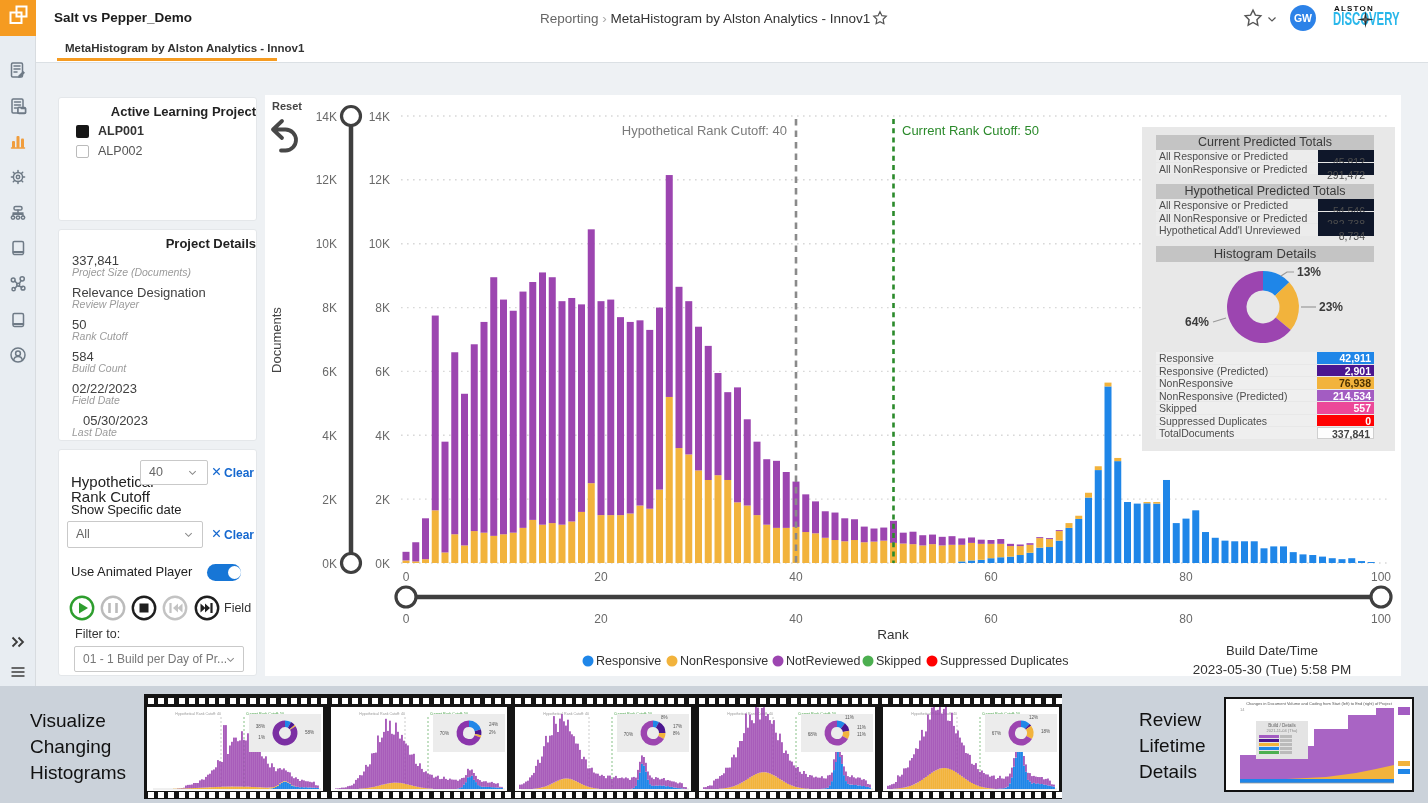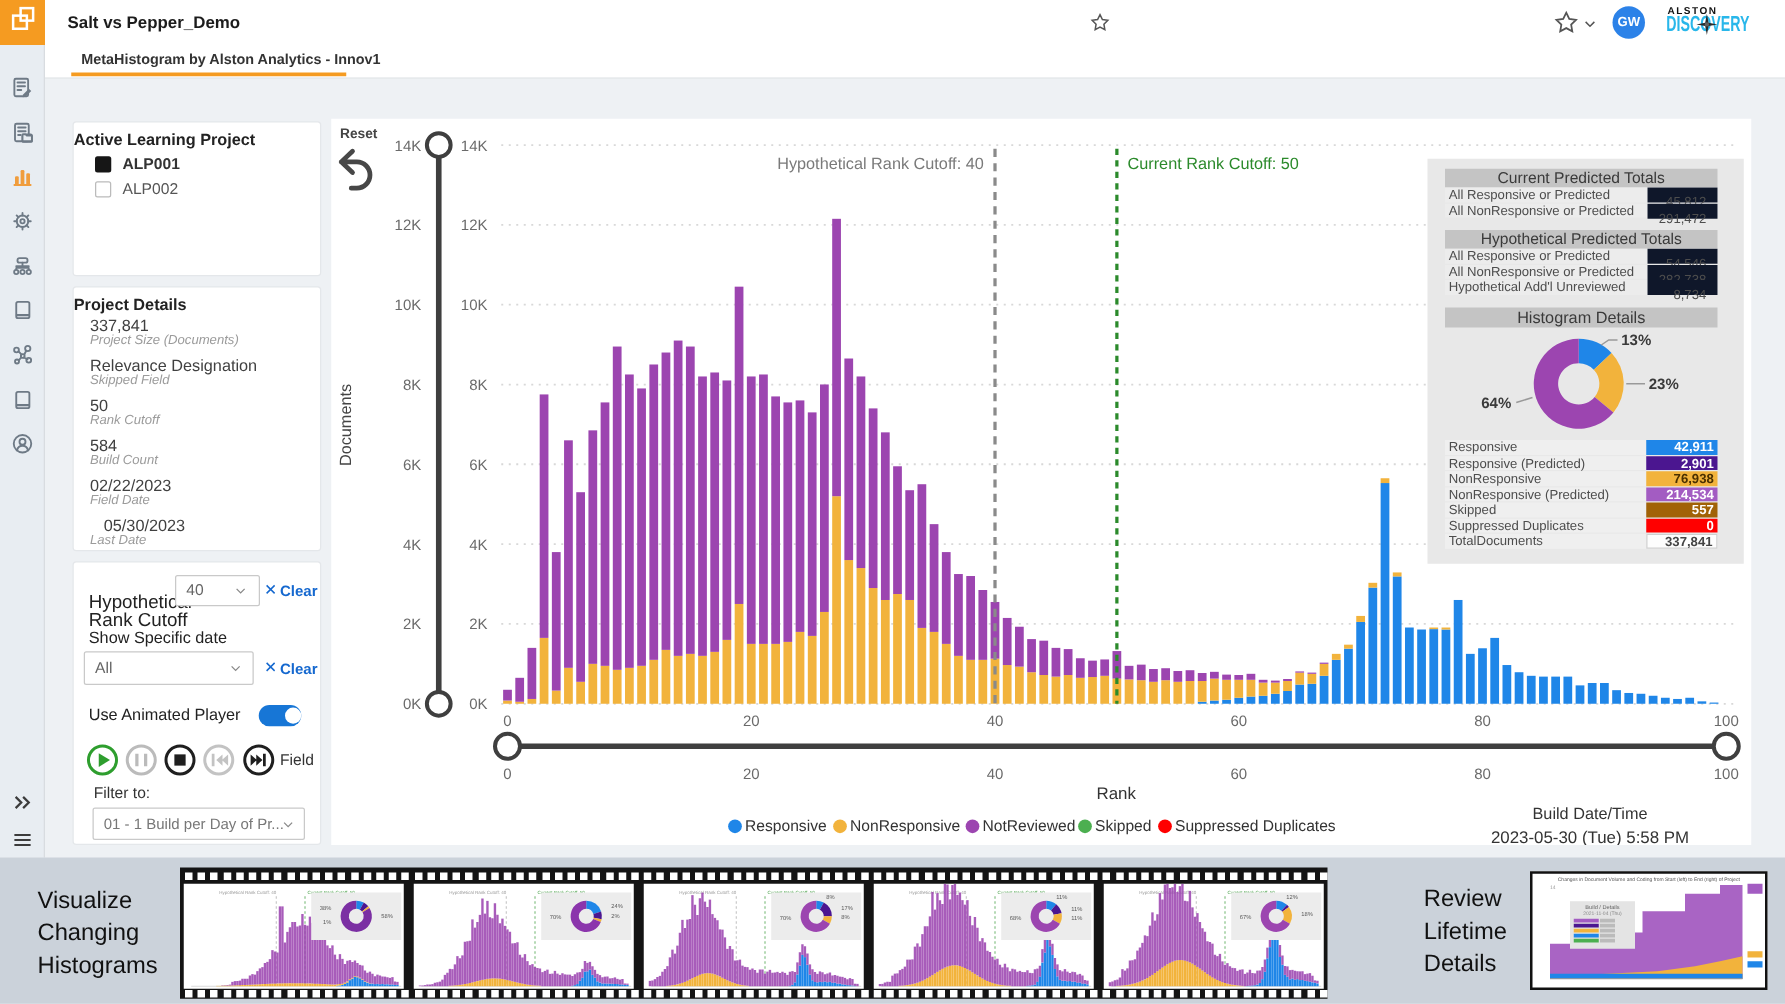--- a/index.html
+++ b/index.html
@@ -96,6 +96,7 @@
     </svg></div>
 <div id="topbar">
     <div class="abs" style="left:18px;top:10px;font-size:13.5px;font-weight:bold;color:#1c1c1c">Salt vs Pepper_Demo</div>
+    <div class="abs" style="left:504px;top:11px;font-size:13.5px;color:#666">Reporting <span style="color:#aaa">›</span> <span style="color:#333">MetaHistogram by Alston Analytics - Innov1</span></div>
     <svg class="abs" style="left:836px;top:10px" width="16" height="16" viewBox="0 0 24 24" fill="none" stroke="#555" stroke-width="1.8">
       <path d="M12 2.6l2.9 5.9 6.5.9-4.7 4.6 1.1 6.5L12 17.4l-5.8 3.1 1.1-6.5L2.6 9.4l6.5-.9z"></path>
     </svg>

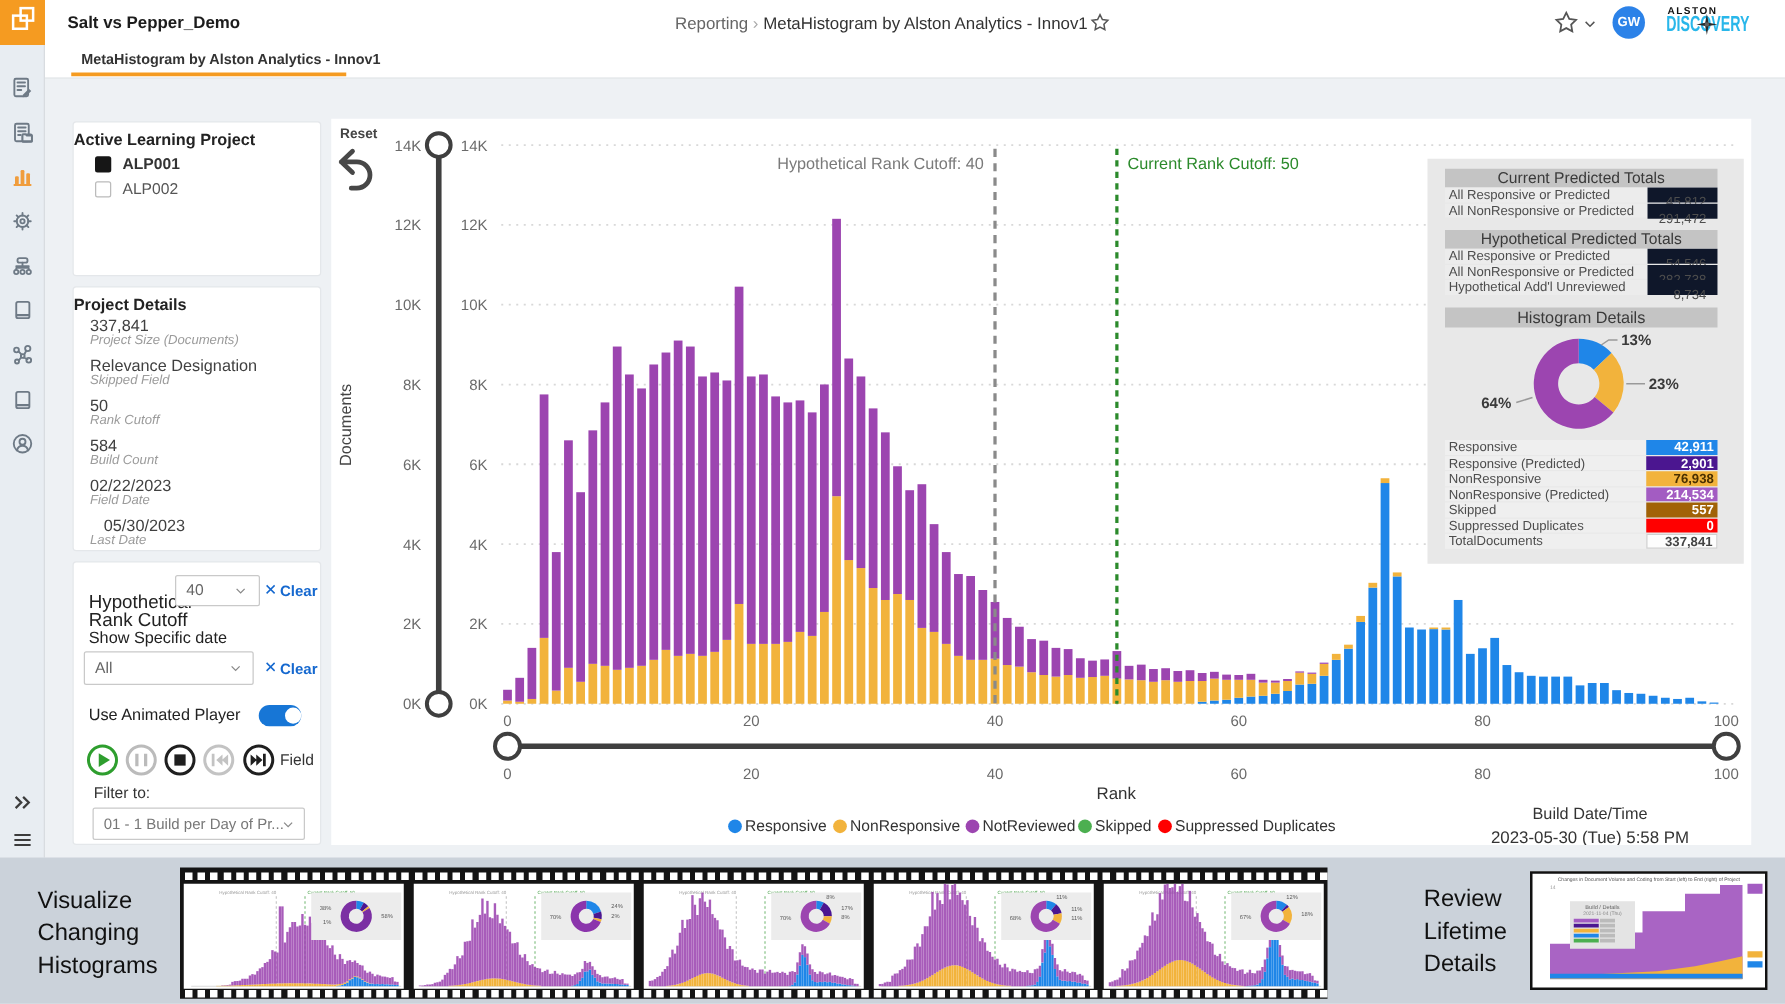--- a/index.html
+++ b/index.html
@@ -12,7 +12,7 @@
 #chartpanel{position:absolute;left:265px;top:95px;width:1136px;height:581px;background:#fff}
 .card{position:absolute;left:58px;width:199px;background:#fff;border:1px solid #e4e7ea;border-radius:3px}
 .ax{font-size:12px;fill:#6a6a6a}
-.ctitle{font-weight:bold;font-size:13px;color:#222;text-align:left;padding-top:6px}
+.ctitle{font-weight:bold;font-size:13px;color:#222;text-align:right;padding-top:6px}
 .val{font-size:13px;color:#404040}
 .cap{font-size:10.5px;color:#9b9b9b;font-style:italic}
 .ddl{position:absolute;border:1px solid #c9c9c9;border-radius:2px;background:#fff;font-size:12.5px;color:#666}

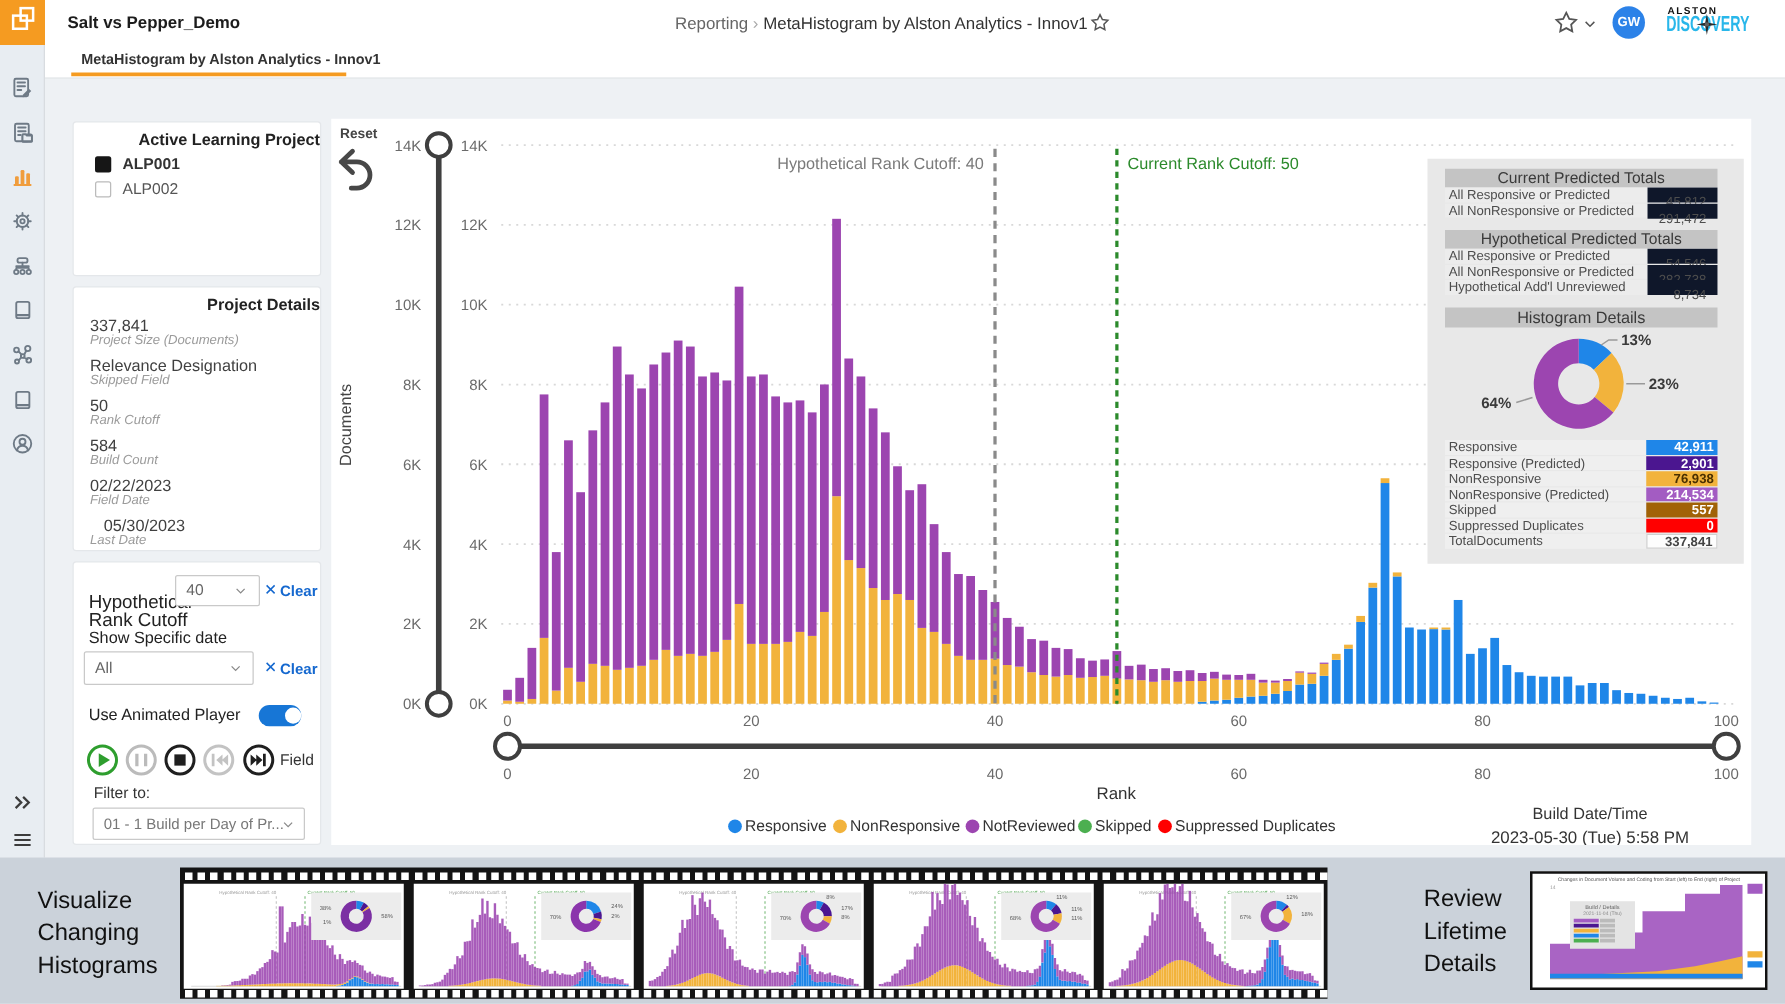--- a/index.html
+++ b/index.html
@@ -131,7 +131,7 @@
     <div class="abs val" style="left:13px;top:23px">337,841</div>
     <div class="abs cap" style="left:13px;top:36px">Project Size (Documents)</div>
     <div class="abs val" style="left:13px;top:55px">Relevance Designation</div>
-    <div class="abs cap" style="left:13px;top:68px">Skipped Field</div>
+    <div class="abs cap" style="left:13px;top:68px">Review Player</div>
     <div class="abs val" style="left:13px;top:87px">50</div>
     <div class="abs cap" style="left:13px;top:100px">Rank Cutoff</div>
     <div class="abs val" style="left:13px;top:119px">584</div>

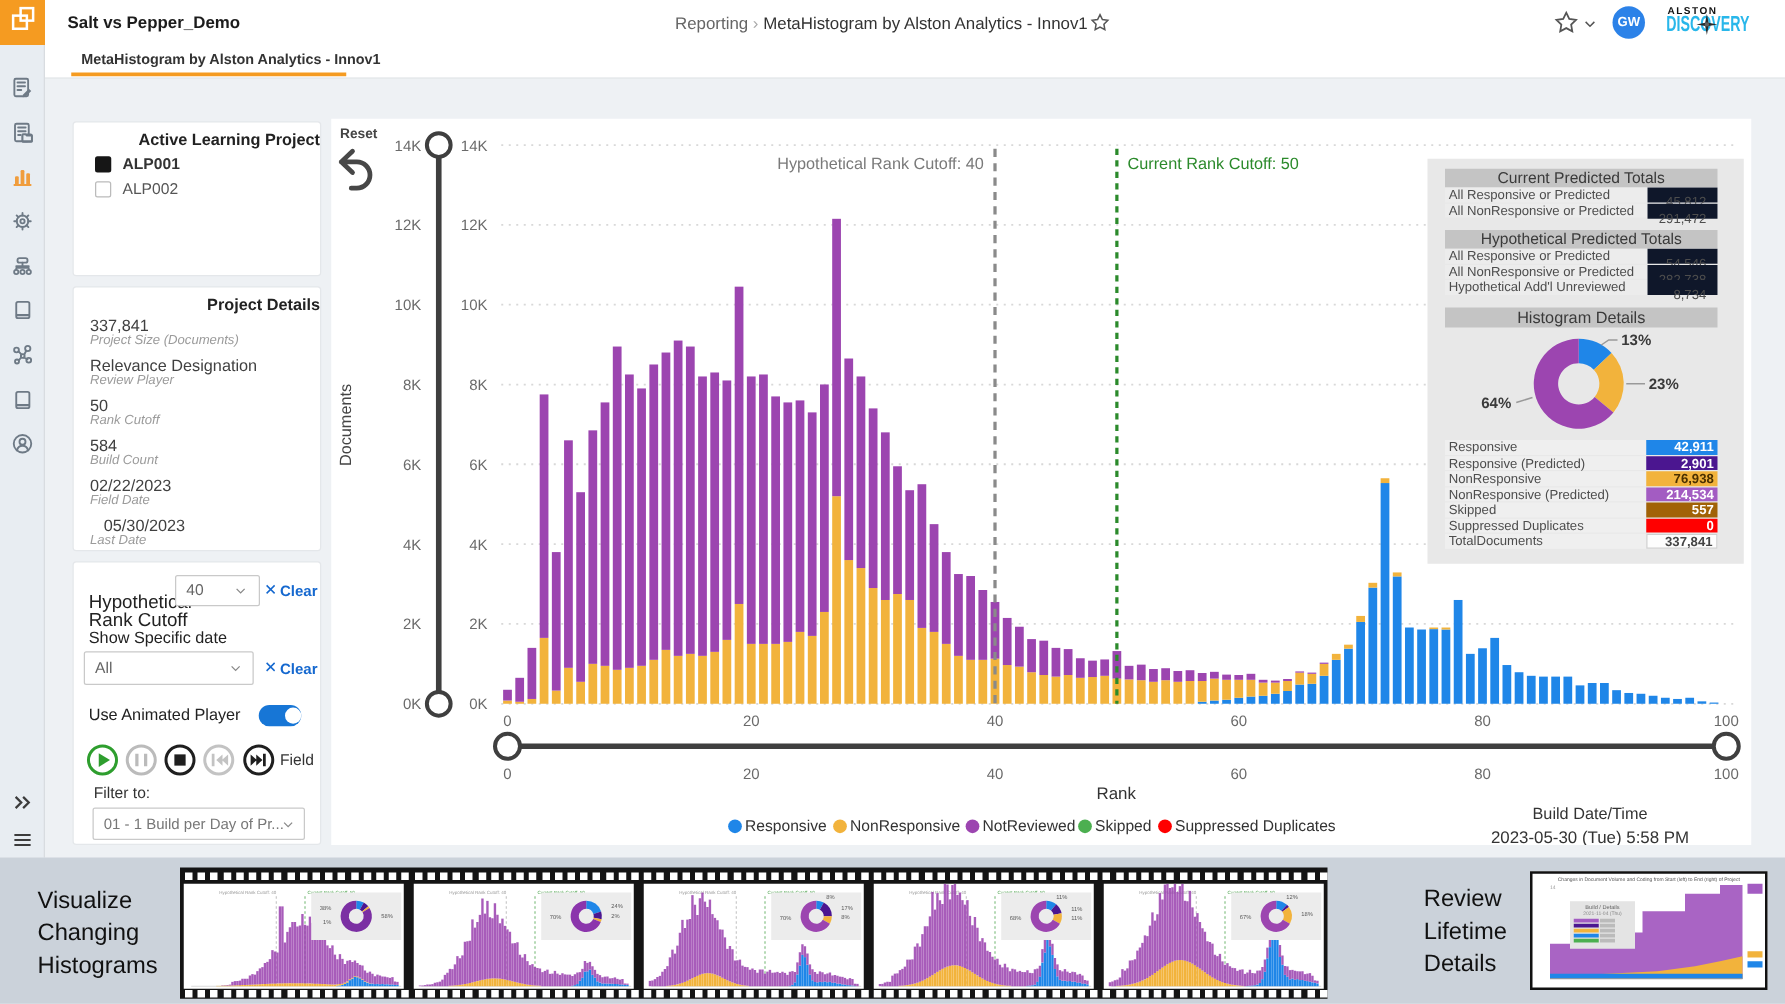--- a/index.html
+++ b/index.html
@@ -489,7 +489,7 @@
       </div>
       <div class="vrow" style="top:275.0px">
         <div class="vrl">Skipped</div>
-        <div class="vrv" style="background:#a16207;color:#fff;">557</div>
+        <div class="vrv" style="background:#ec4899;color:#fff;">557</div>
       </div>
       <div class="vrow" style="top:287.5px">
         <div class="vrl">Suppressed Duplicates</div>

